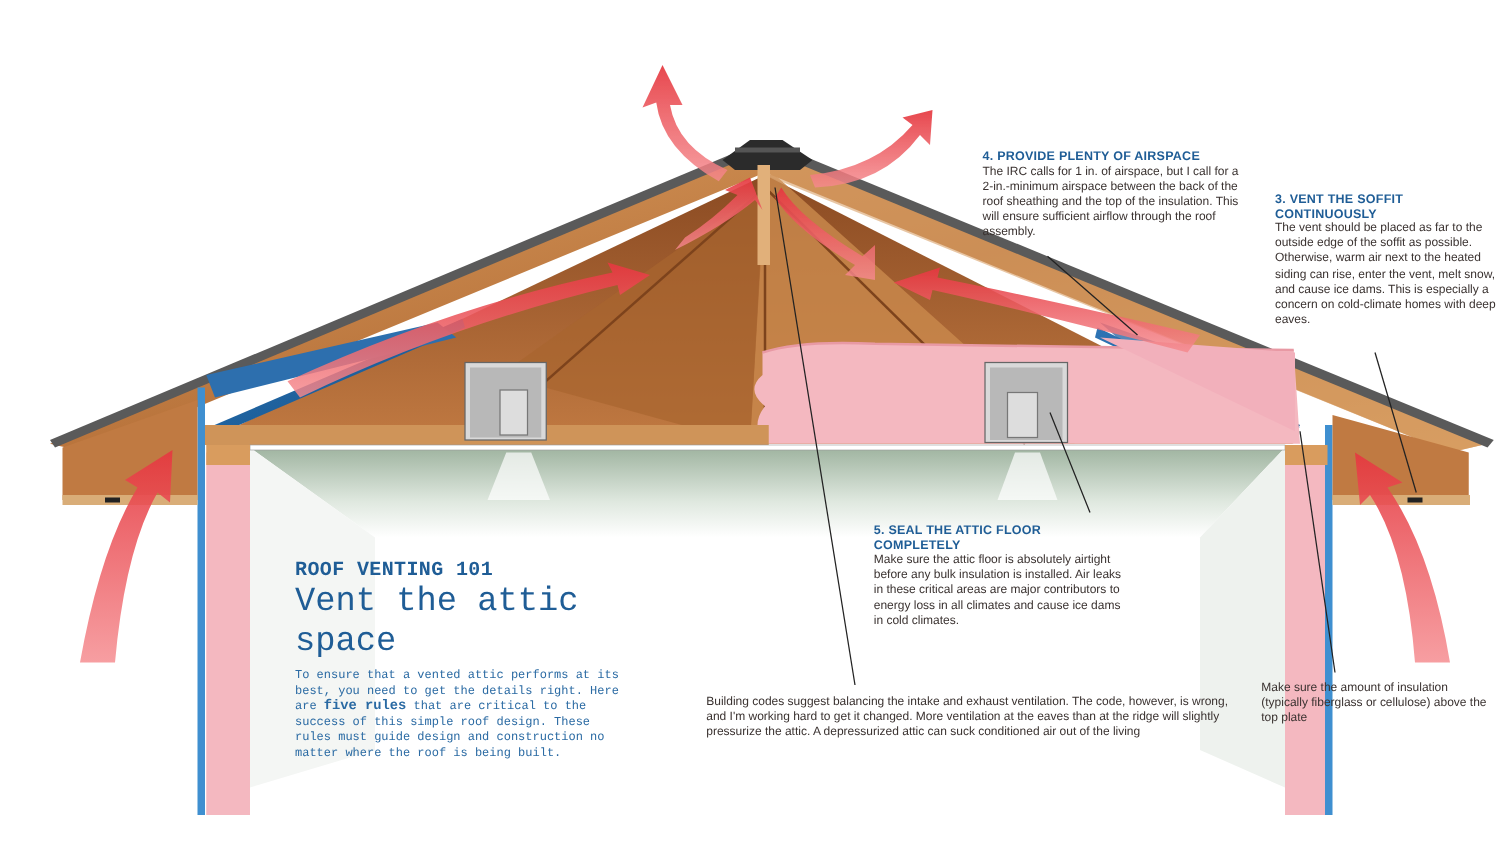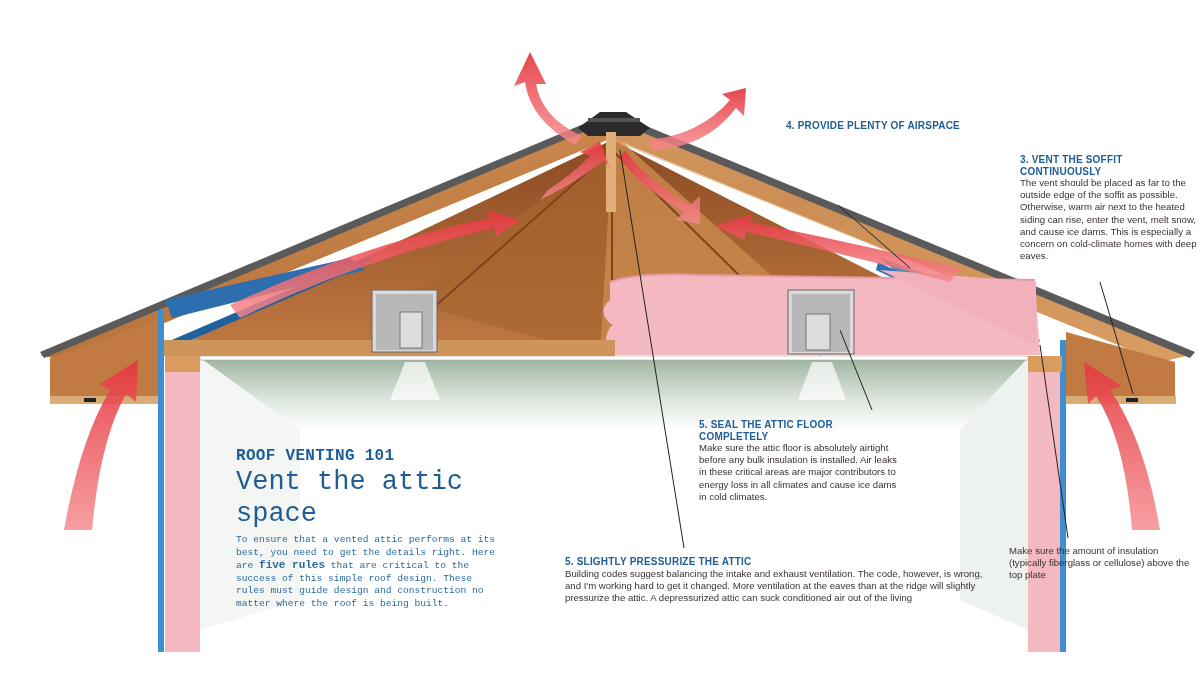--- a/index.html
+++ b/index.html
@@ -162,6 +162,7 @@
 
 <div class="callout" style="left:786px; top:120px; width:212px;">
   <div class="h">4. PROVIDE PLENTY OF AIRSPACE</div>
+  <div>The IRC calls for 1 in. of airspace, but I call for a 2-in.-minimum airspace between the back of the roof sheathing and the top of the insulation. This will ensure sufficient airflow through the roof assembly.</div>
 </div>
 
 <div class="callout" style="left:1020px; top:154px; width:180px;">

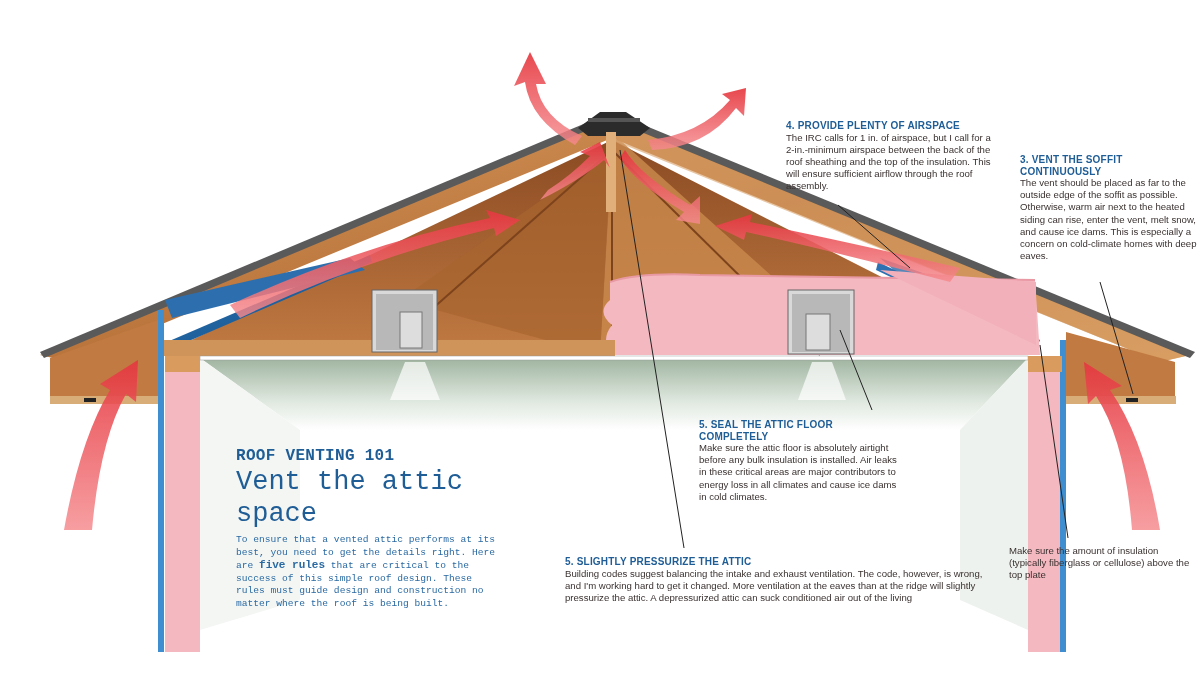--- a/index.html
+++ b/index.html
@@ -176,7 +176,6 @@
 </div>
 
 <div class="callout" style="left:565px; top:556px; width:425px;">
-  <div class="h">5. SLIGHTLY PRESSURIZE THE ATTIC</div>
   <div>Building codes suggest balancing the intake and exhaust ventilation. The code, however, is wrong, and I'm working hard to get it changed. More ventilation at the eaves than at the ridge will slightly pressurize the attic. A depressurized attic can suck conditioned air out of the living</div>
 </div>
 

